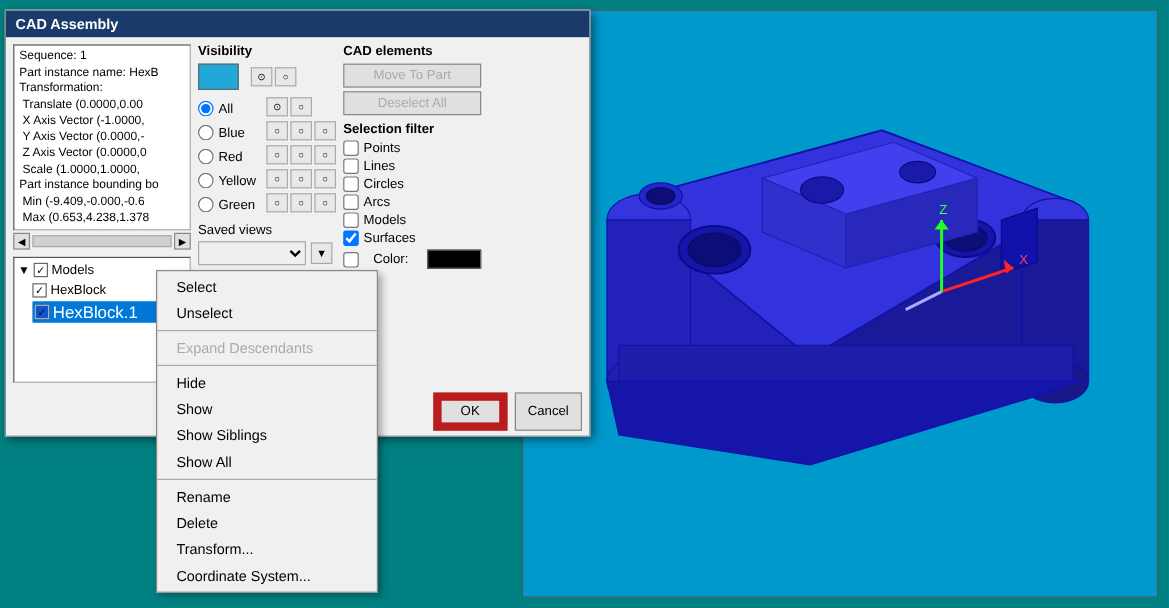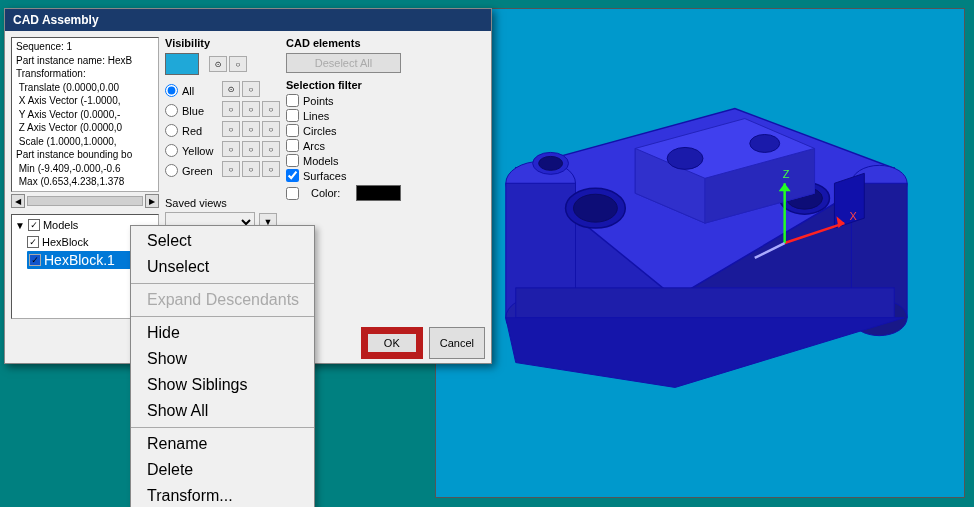--- a/index.html
+++ b/index.html
@@ -421,6 +421,7 @@
 
     <div style="width:115px; flex-shrink:0;">
       <div style="font-size:11px; font-weight:bold; margin-bottom:4px;">CAD elements</div>
+      <button class="btn disabled" style="color:#aaa;">Move To Part</button>
       <button class="btn disabled" style="color:#aaa;">Deselect All</button>
 
       <div class="selection-filter">

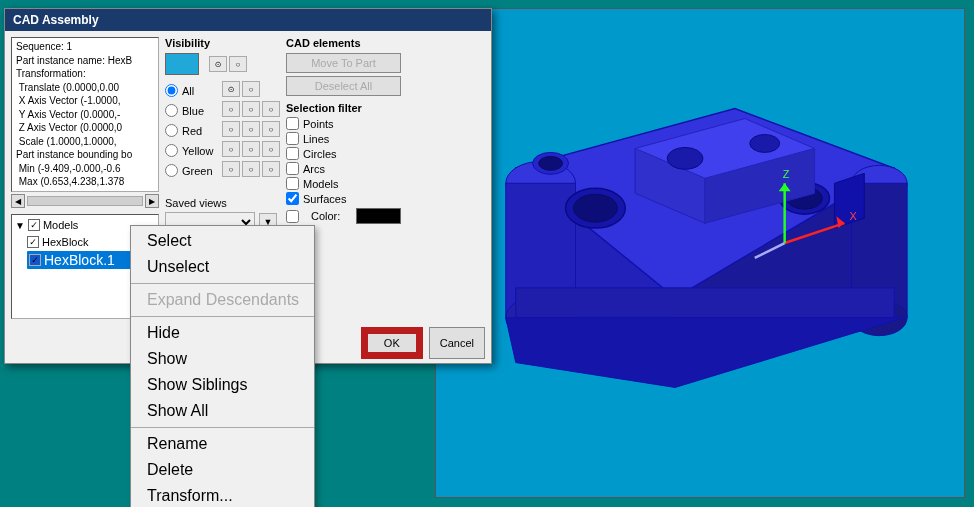--- a/index.html
+++ b/index.html
@@ -388,7 +388,7 @@
           <div class="vis-icon">○</div>
         </div>
       </div>
-      <div class="radio-row" style="margin-bottom:20px;">
+      <div class="radio-row" style="margin-bottom:9px;">
         <input type="radio" name="visibility" style="margin-right: 4px;">
         <span style="width:40px; font-size:11px;">Green</span>
         <div class="vis-icons">

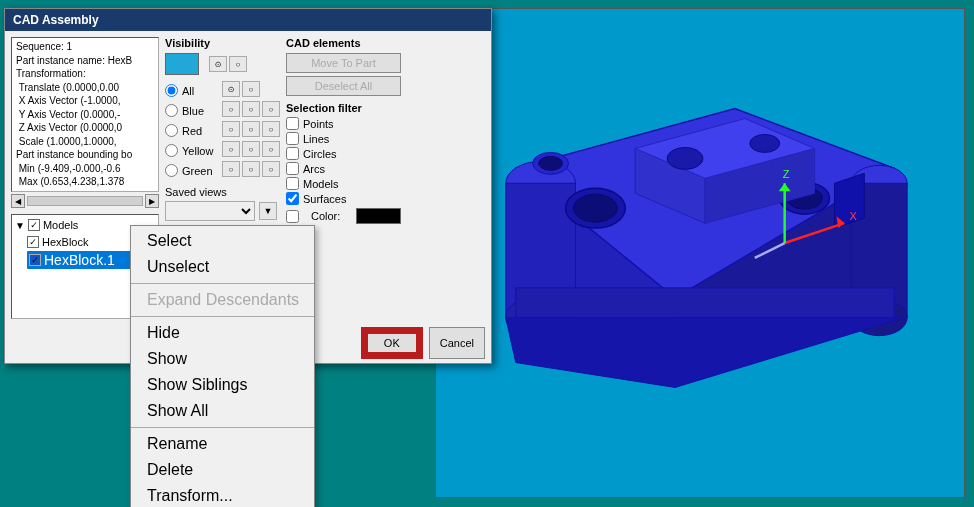--- a/index.html
+++ b/index.html
@@ -205,7 +205,7 @@
     }
     .menu-item {
       padding: 4px 16px;
-      font-size: 16px;
+      font-size: 12px;
       cursor: pointer;
       white-space: nowrap;
       display: flex;

